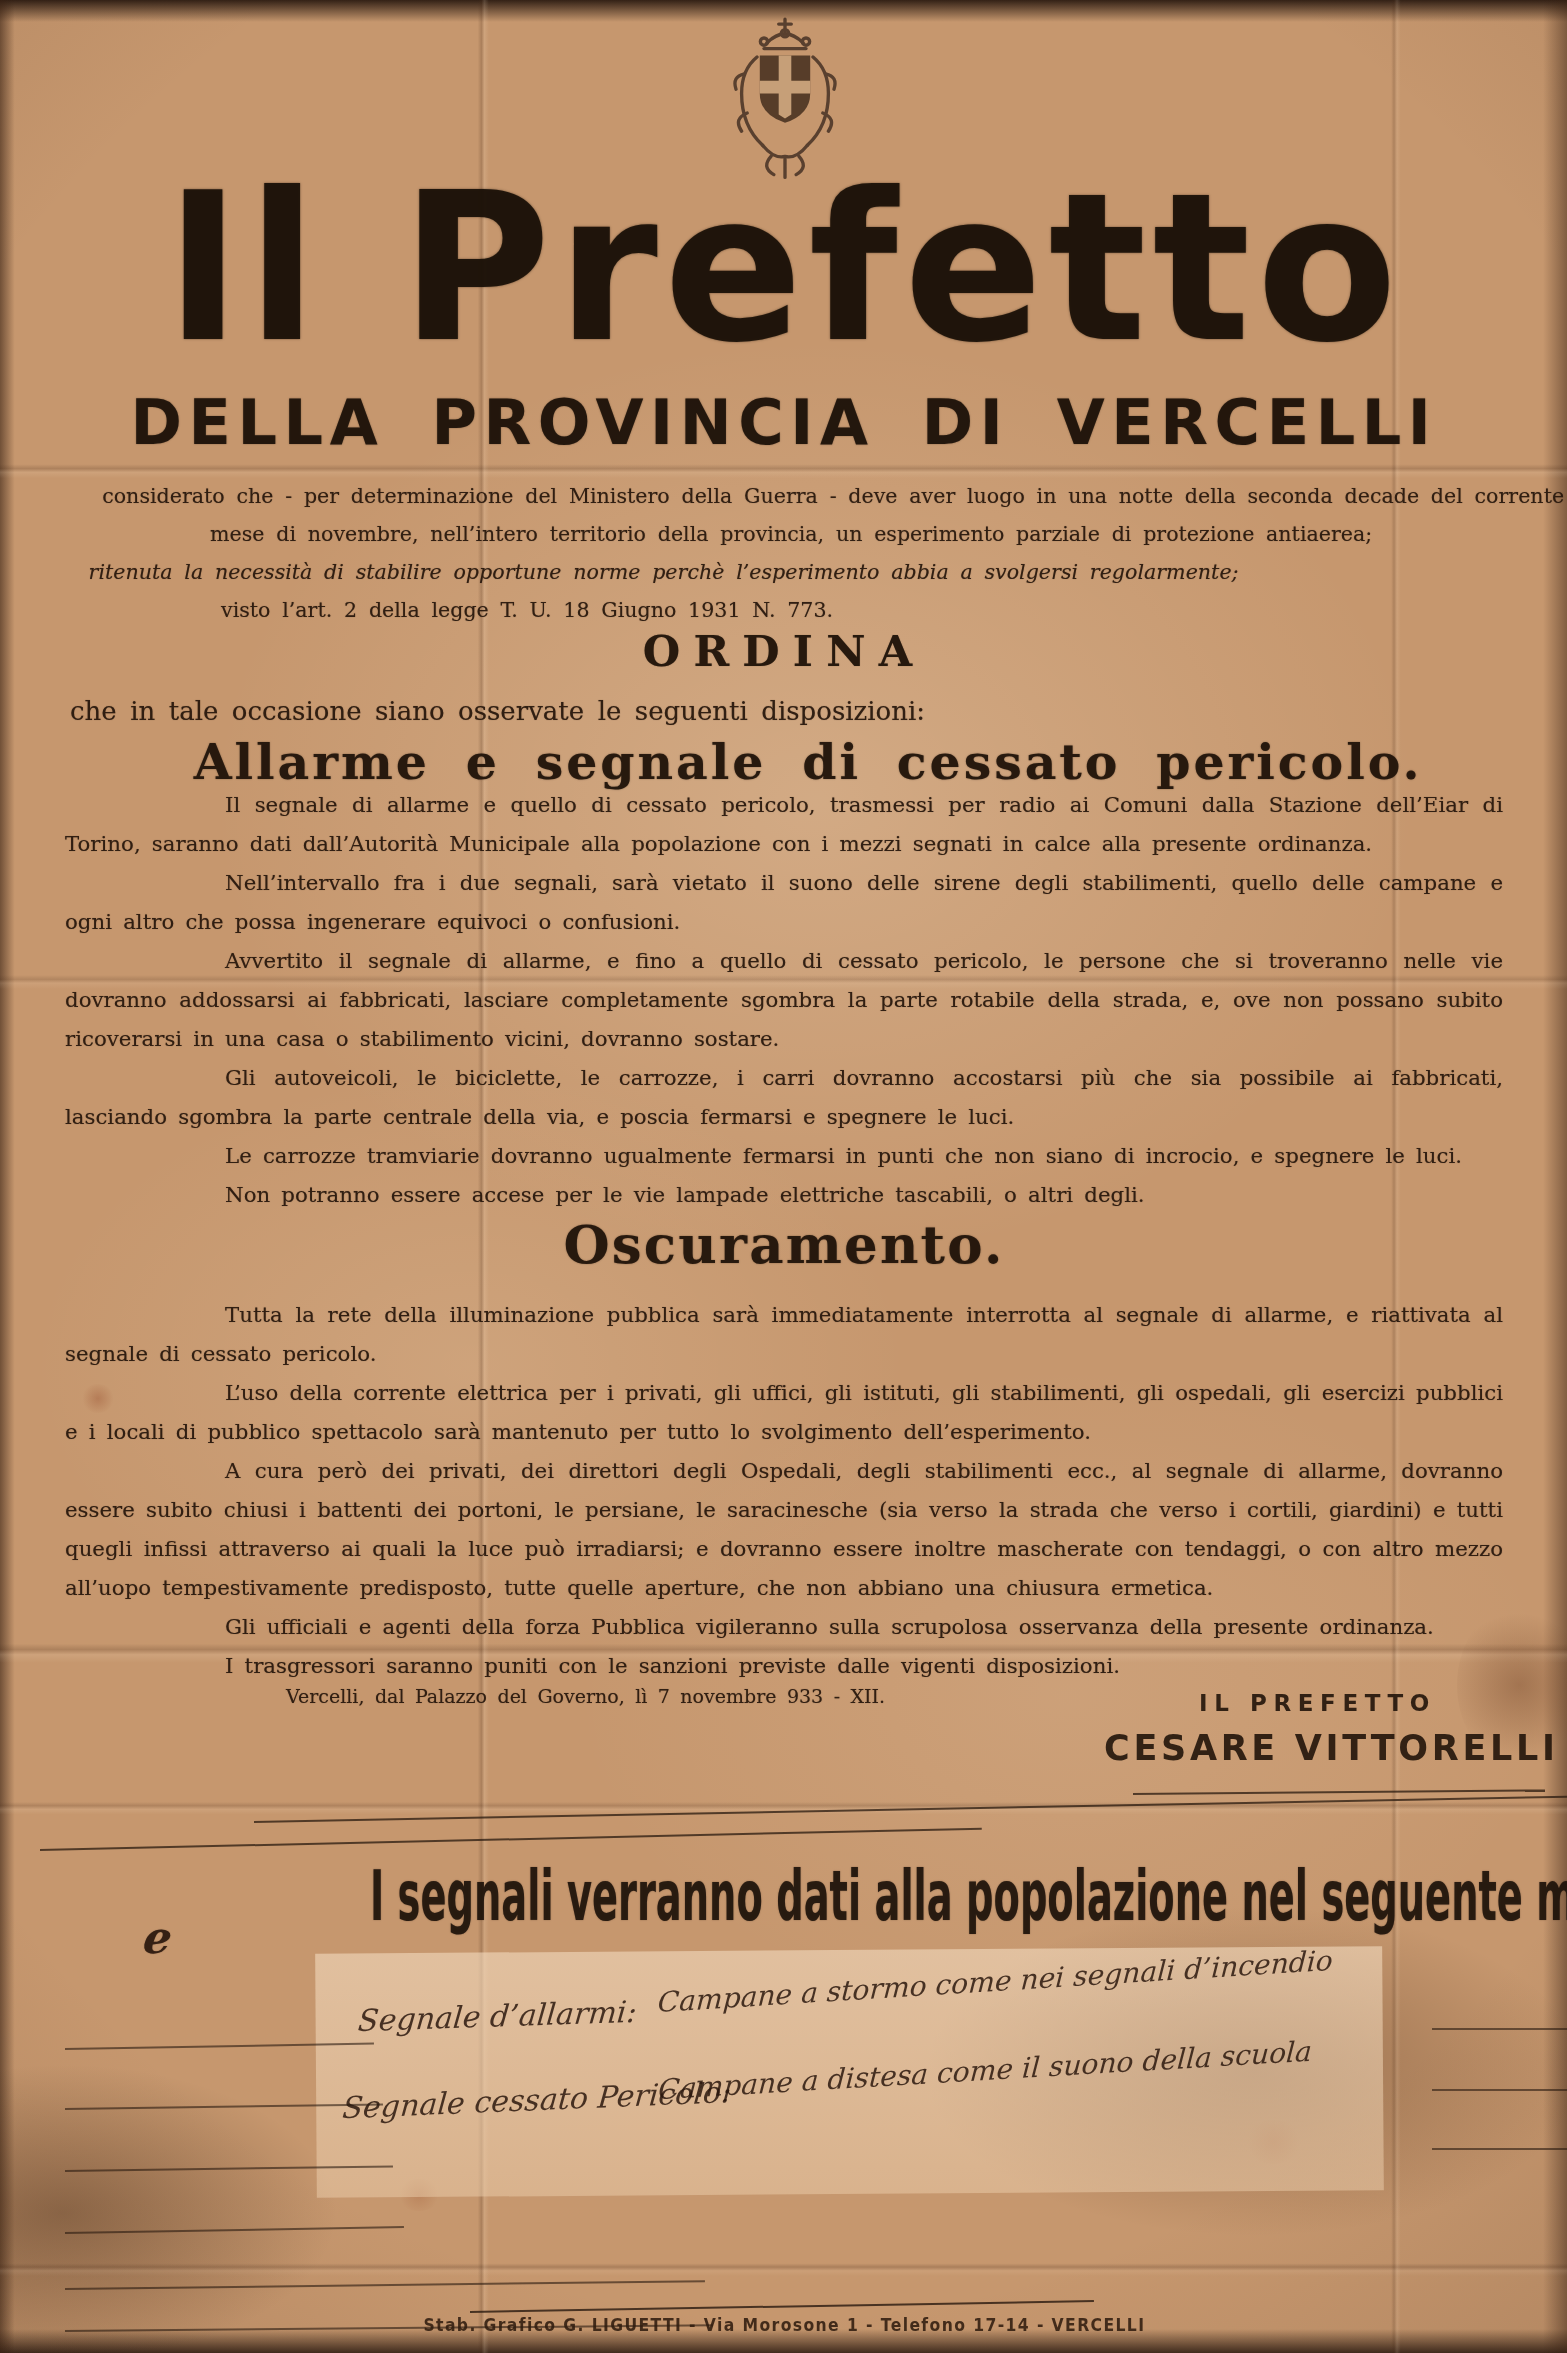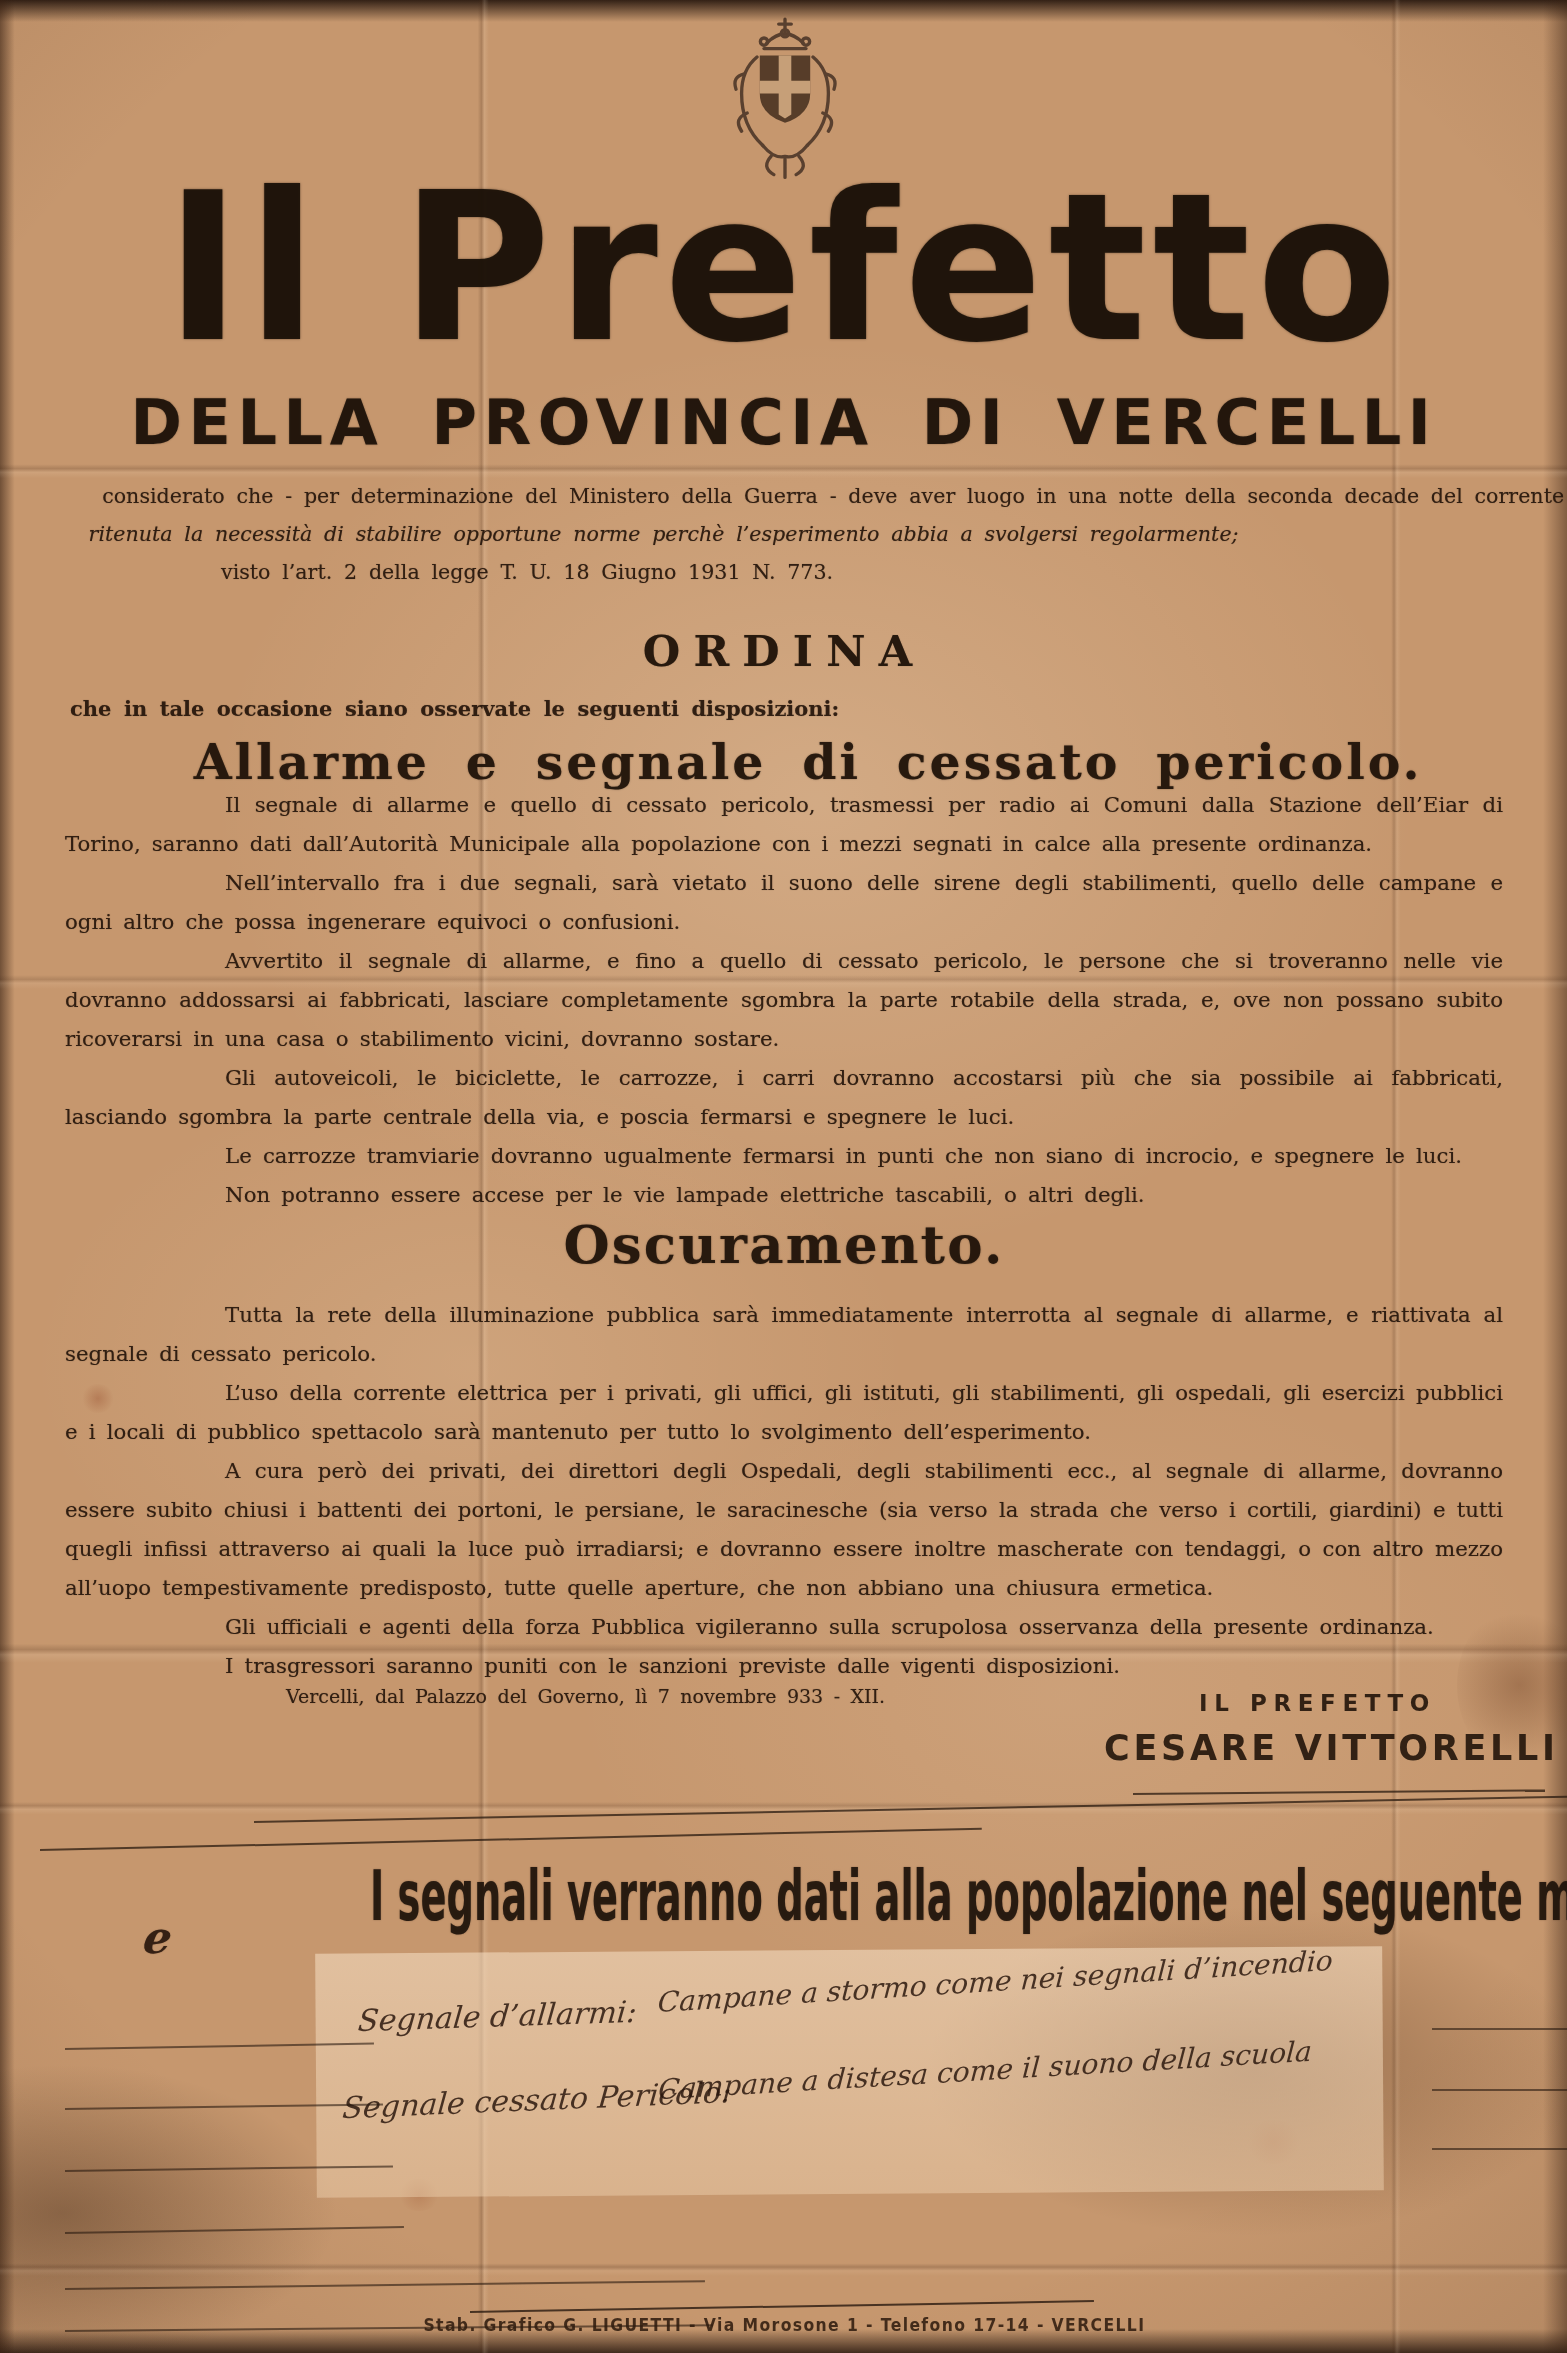--- a/index.html
+++ b/index.html
@@ -113,6 +113,7 @@
 
   <div class="preamble ink">
     <div class="pre-0">considerato che - per determinazione del Ministero della Guerra - deve aver luogo in una notte della seconda decade del corrente</div>
+    <div class="pre-1">mese di novembre, nell’intero territorio della provincia, un esperimento parziale di protezione antiaerea;</div>
     <div class="pre-2">ritenuta la necessità di stabilire opportune norme perchè l’esperimento abbia a svolgersi regolarmente;</div>
     <div class="pre-3">visto l’art. 2 della legge T. U. 18 Giugno 1931 N. 773.</div>
   </div>

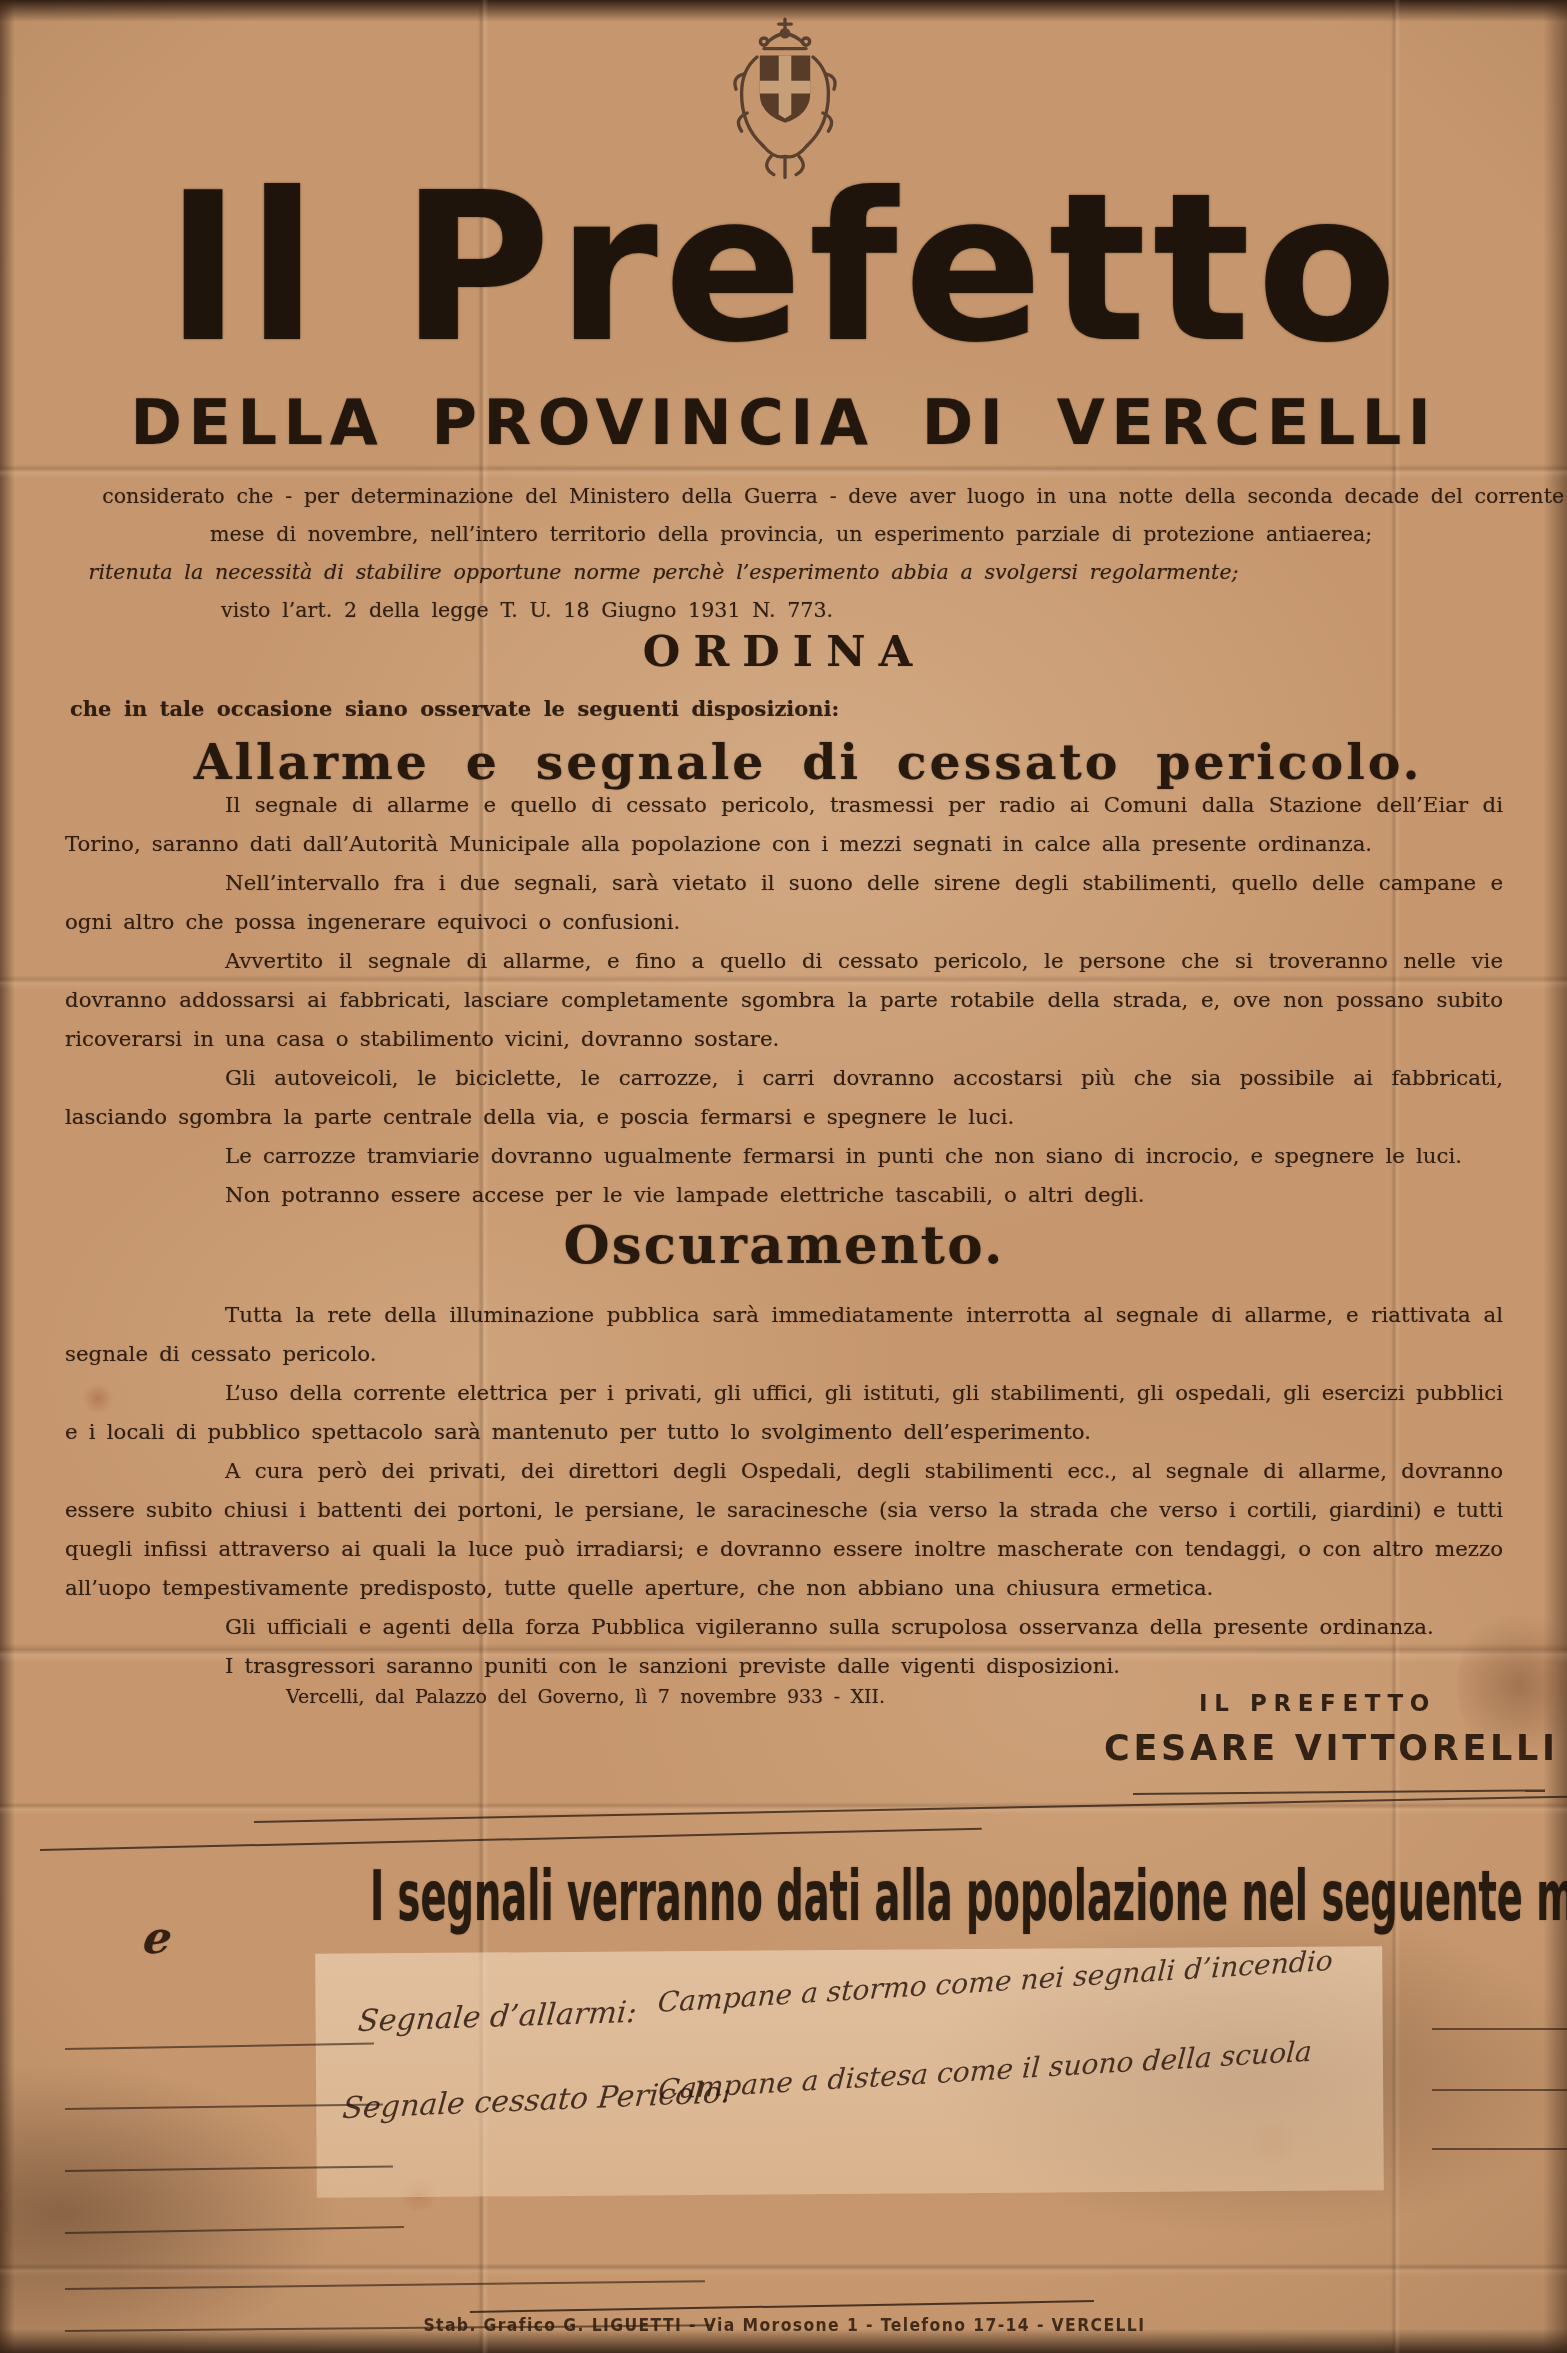--- a/index.html
+++ b/index.html
@@ -45,7 +45,7 @@
   .pre-3{padding-left:156px;}
   .ordina{position:absolute;left:0;right:0;top:626px;text-align:center;
     font-weight:bold;font-size:43px;letter-spacing:13.2px;color:rgba(32,19,10,.92);}
-  .ordina-intro{position:absolute;left:70px;top:696px;font-size:21px;word-spacing:5.2px;font-weight:bold;}
+  .ordina-intro{position:absolute;left:70px;top:696px;font-size:26px;word-spacing:5.2px;}
   .sec-head{position:absolute;left:0;right:0;text-align:center;font-weight:bold;
     color:rgba(33,20,10,.92);text-shadow:0 0 1.5px rgba(30,18,10,.5);}
   .sec-head-1{top:733px;font-size:49px;letter-spacing:2.9px;word-spacing:16px;margin-left:48px;}

